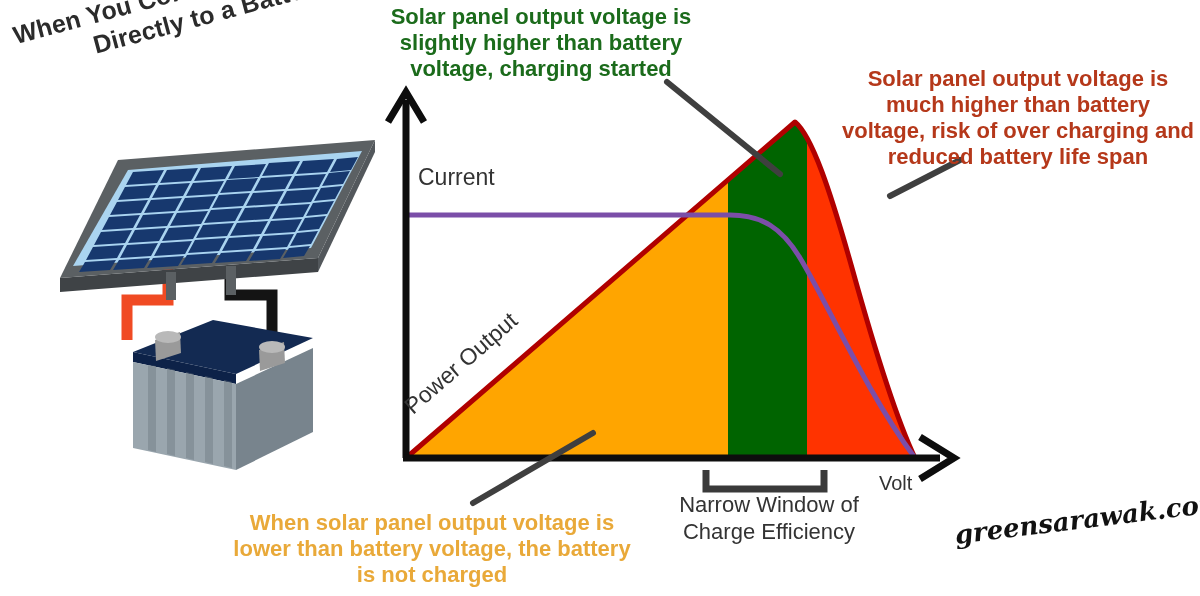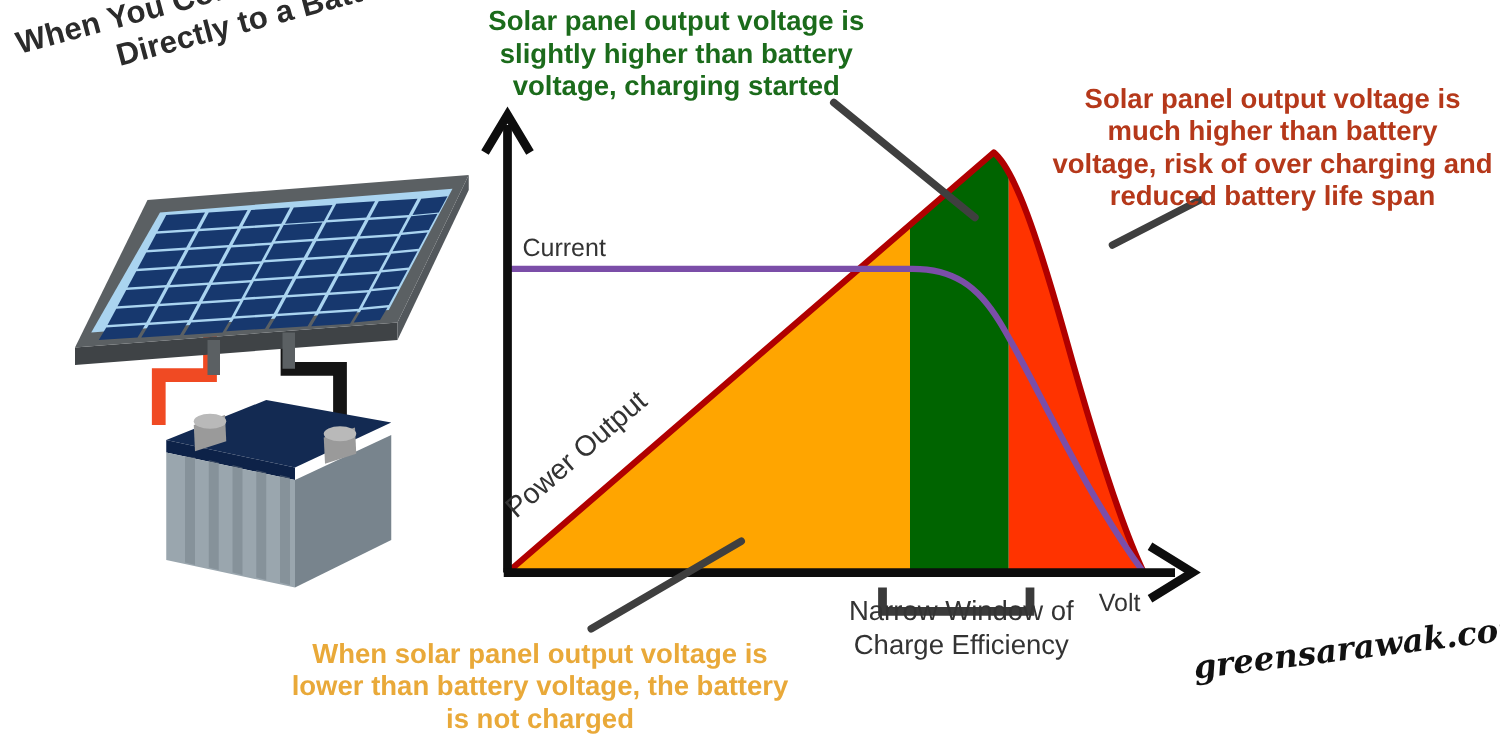--- a/index.html
+++ b/index.html
@@ -31,7 +31,7 @@
     left:222px;top:510px;width:420px;text-align:center;
     font-size:22px;font-weight:700;color:#e9a939;
   }
-  .lbl-current{left:418px;top:188px;font-size:20px;color:#333;}
+  .lbl-current{left:418px;top:164px;font-size:23px;color:#333;}
   .lbl-power{
     left:408px;top:396px;font-size:23px;color:#333;
     transform:rotate(-41deg);transform-origin:0 50%;

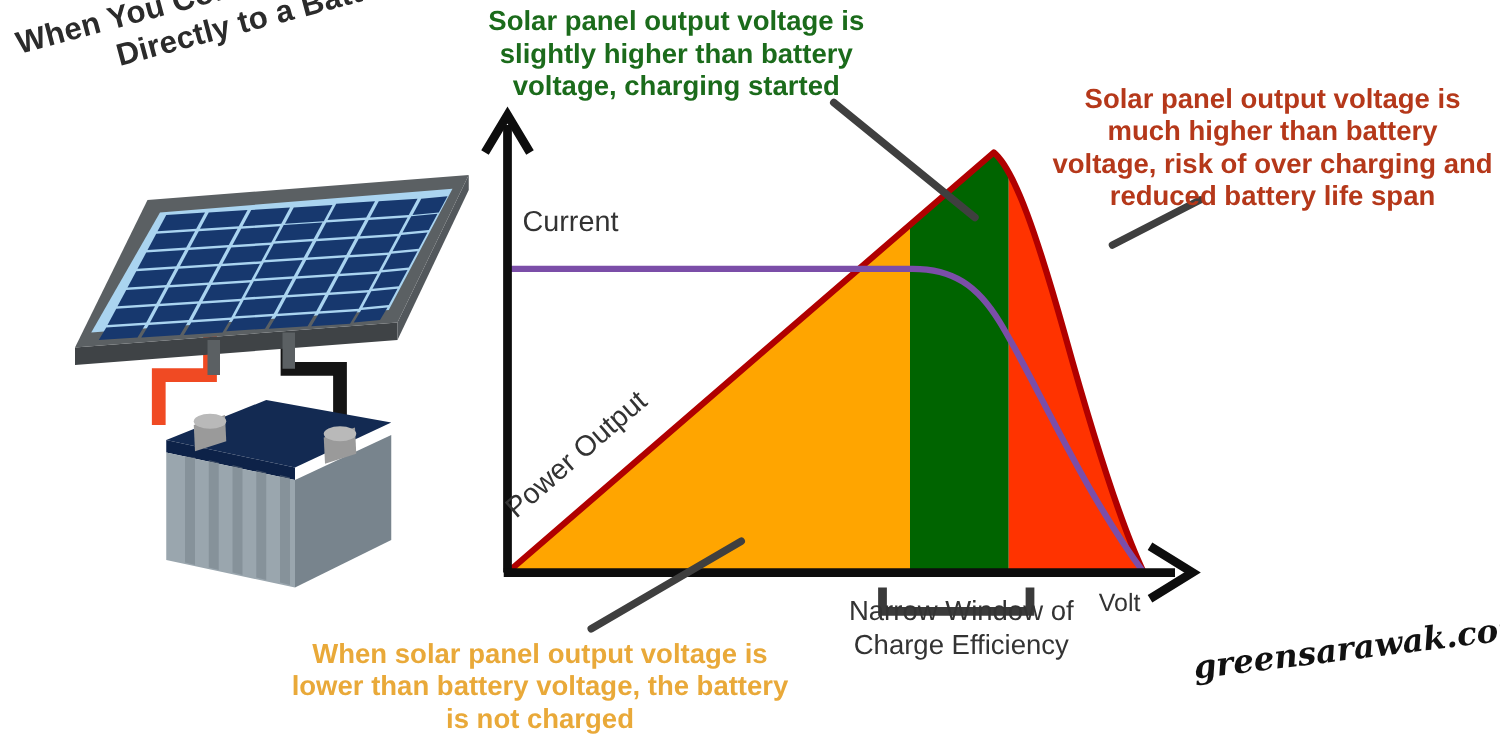--- a/index.html
+++ b/index.html
@@ -38,7 +38,7 @@
   }
   .lbl-volt{left:879px;top:472px;font-size:20px;color:#333;}
   .lbl-window{
-    left:664px;top:476px;width:210px;text-align:center;
+    left:664px;top:492px;width:210px;text-align:center;
     font-size:22px;color:#333;line-height:1.22;
   }
   .watermark{

